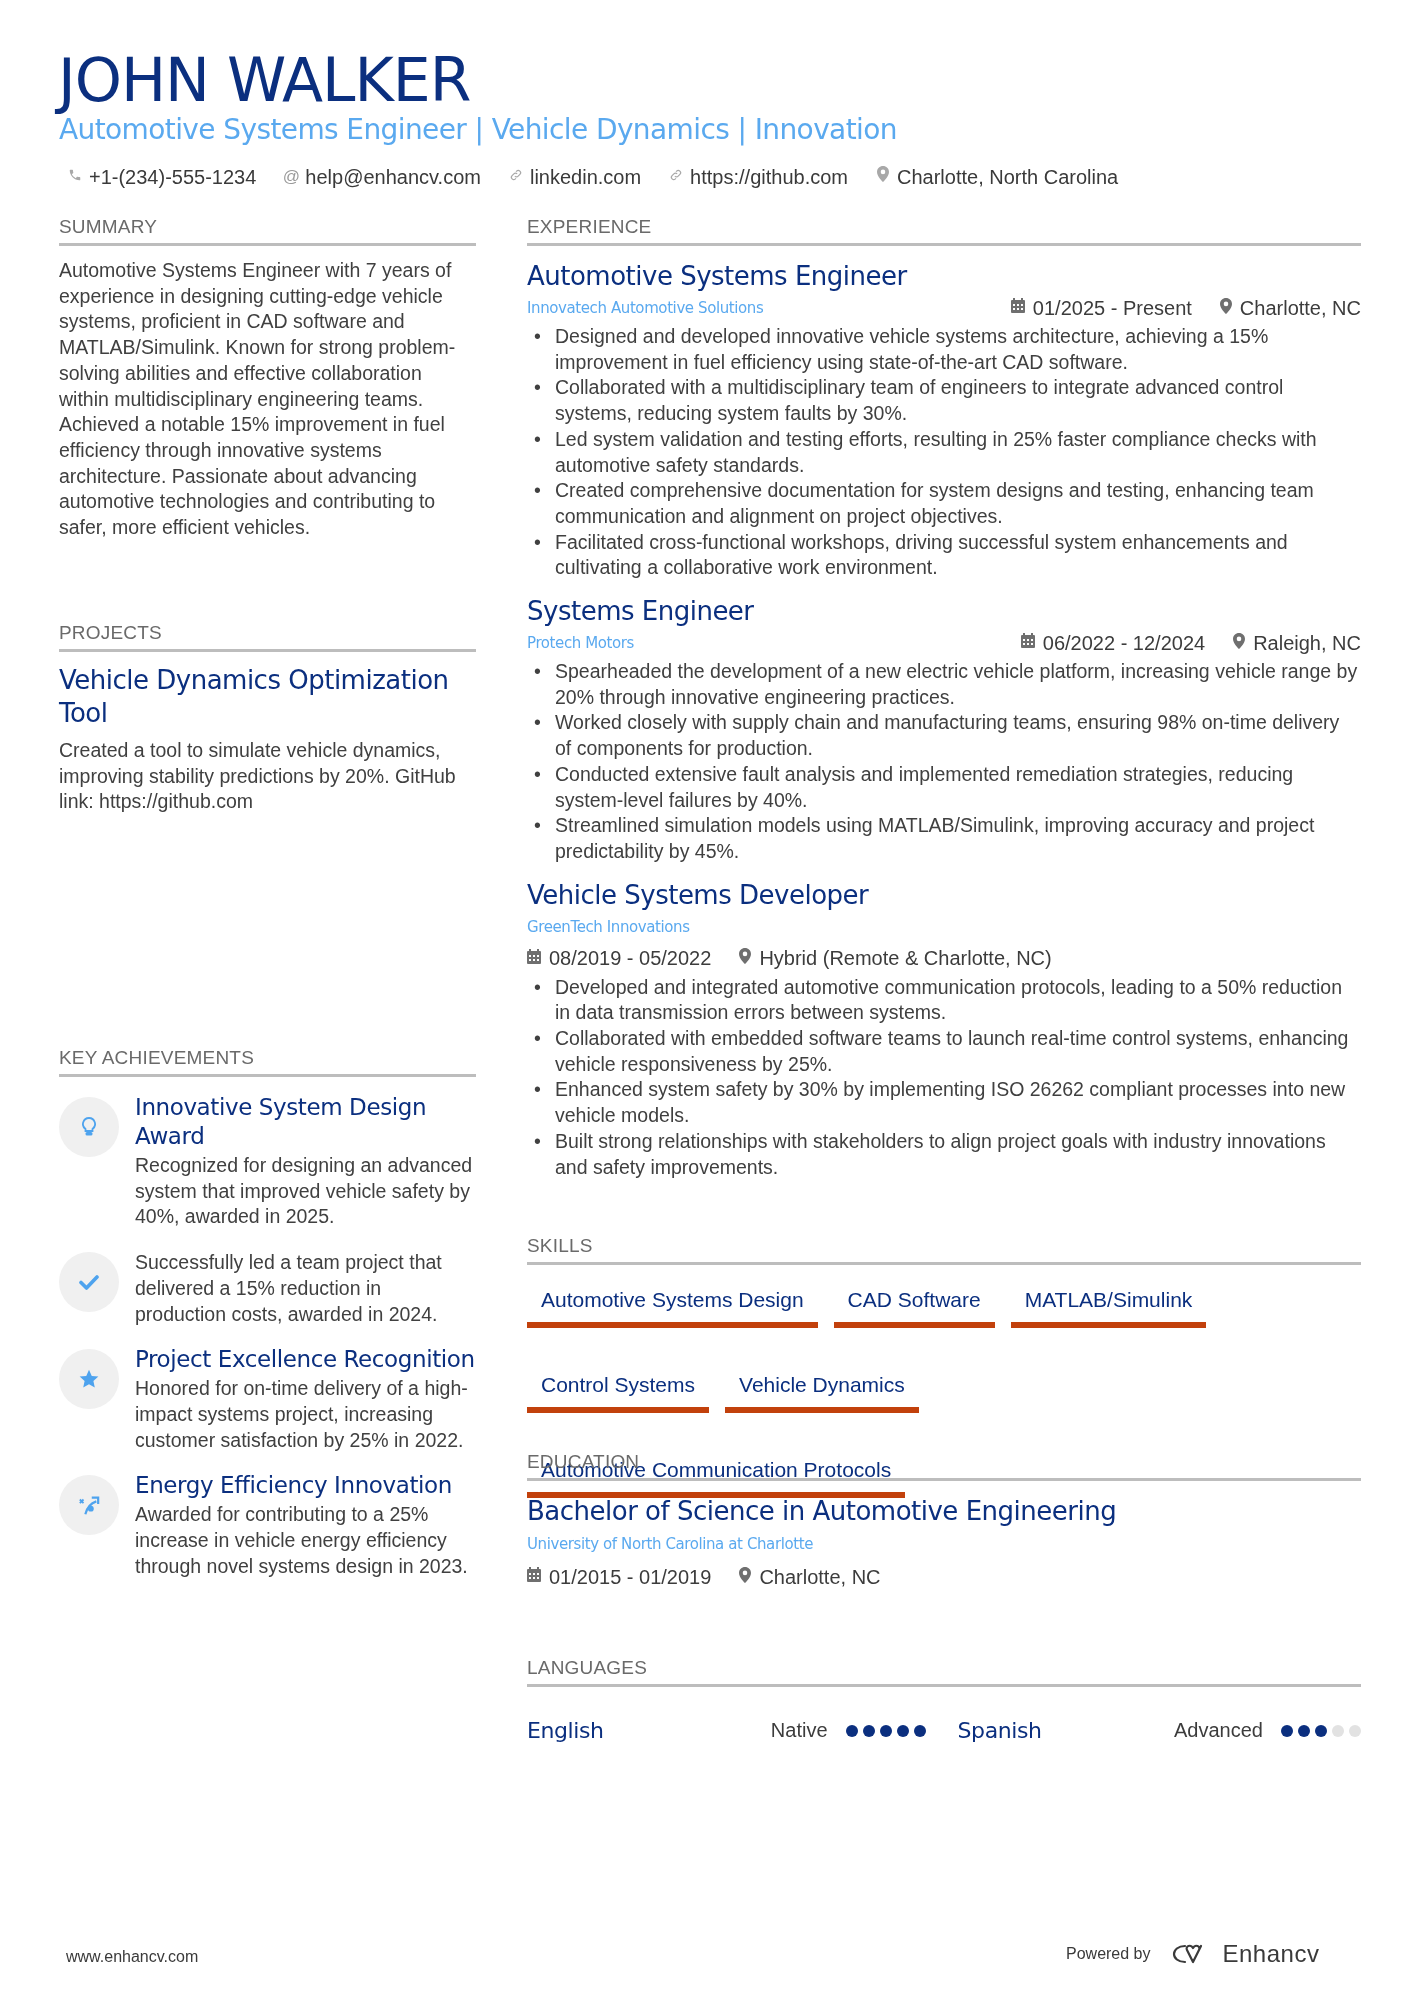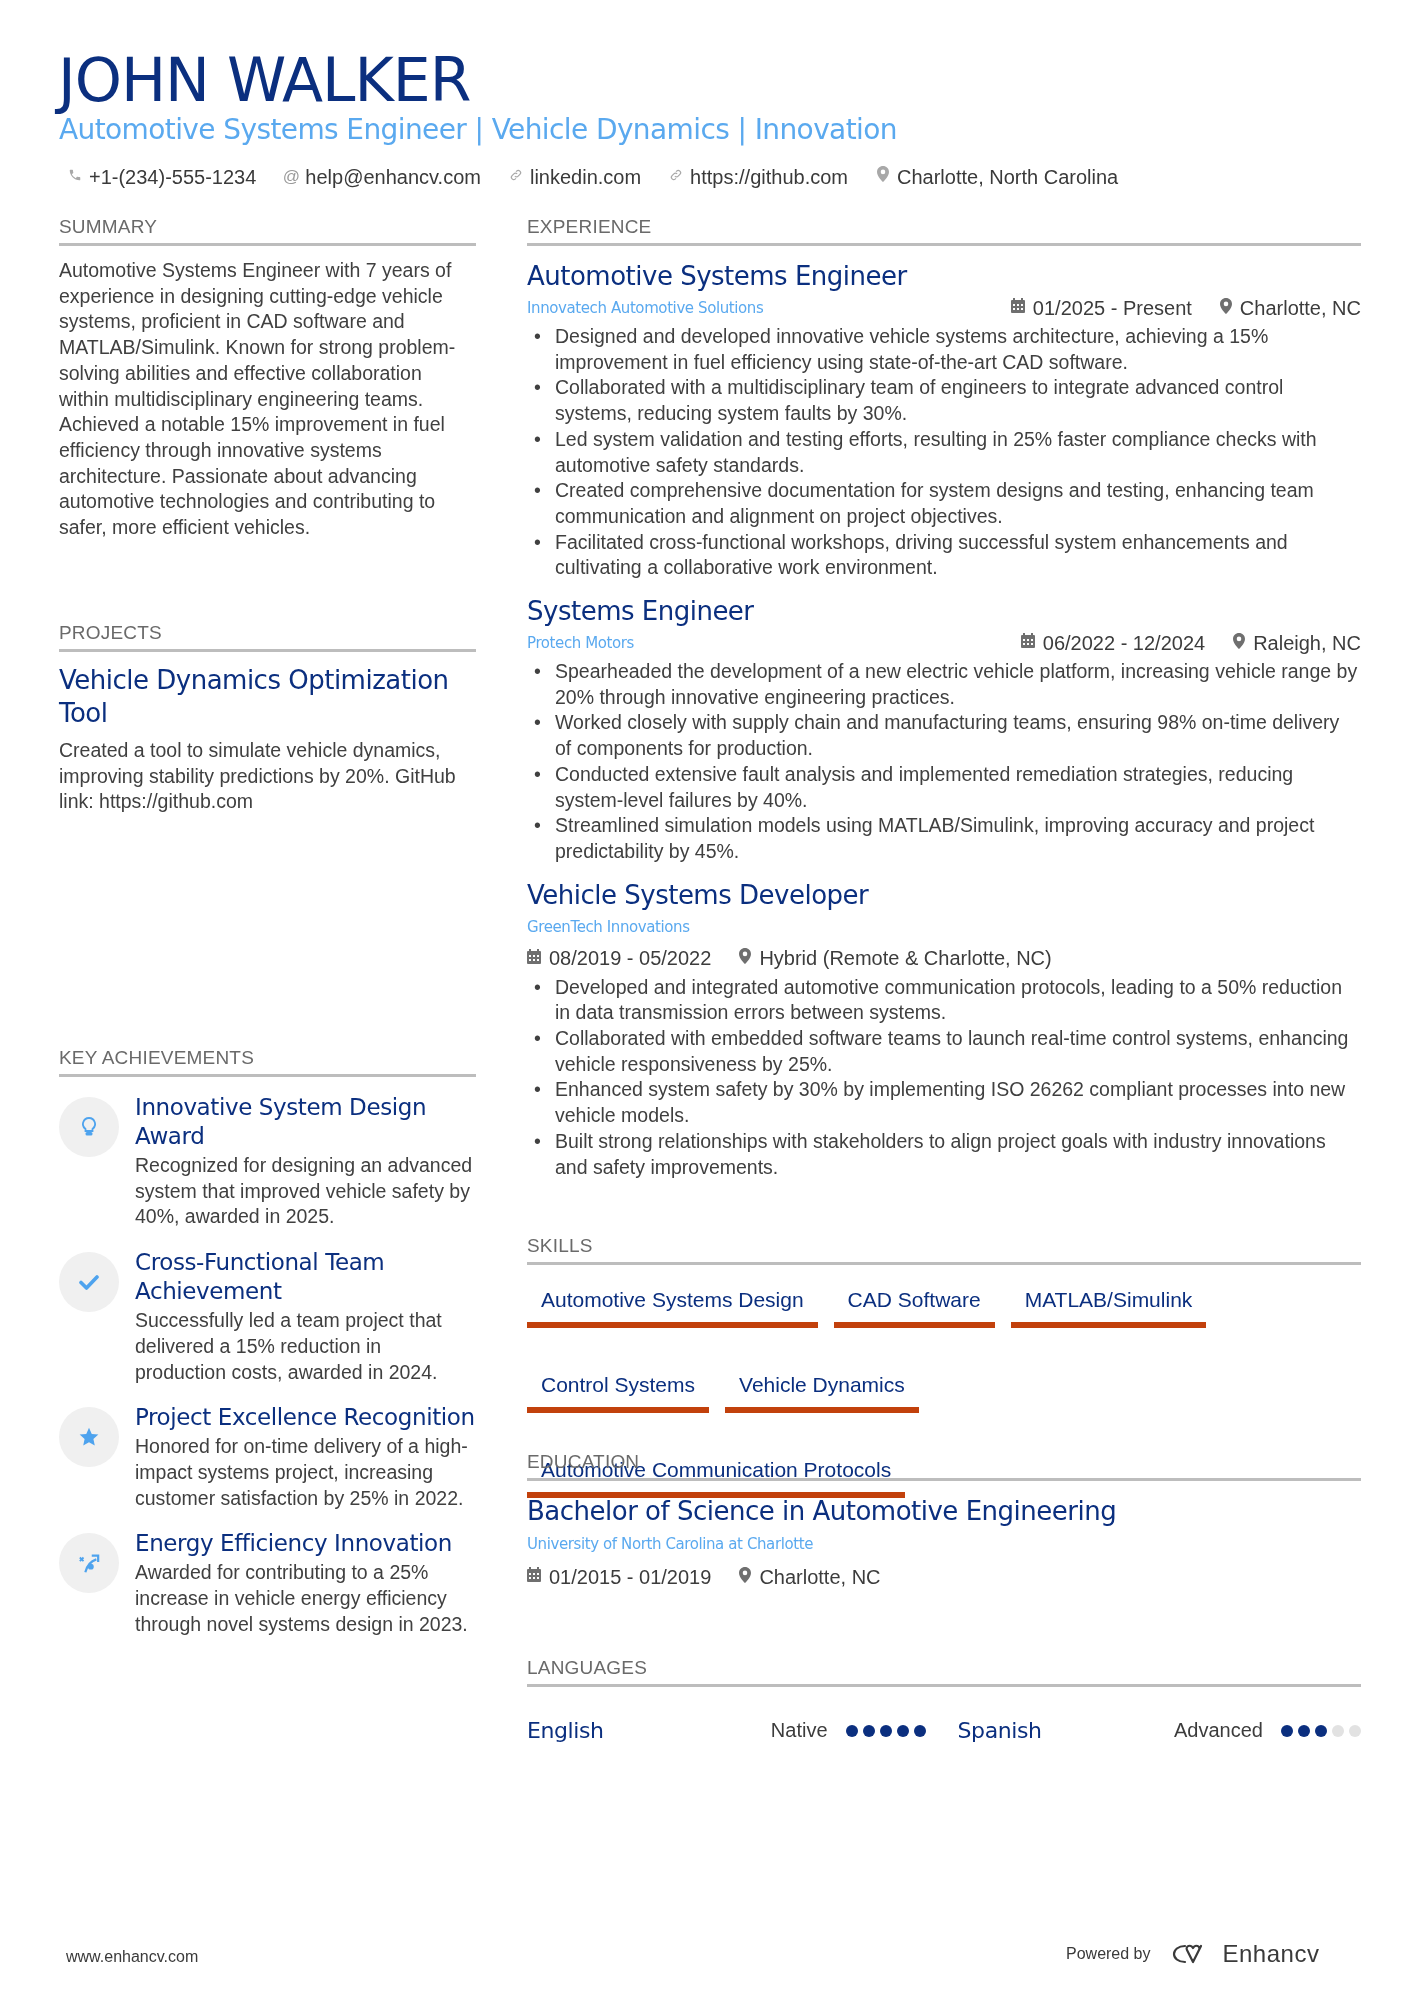--- a/index.html
+++ b/index.html
@@ -137,7 +137,6 @@
         </svg>
     </div>
     <div>
-      <div class="ach-title">Cross-Functional Team Achievement</div>
       <div class="ach-desc">Successfully led a team project that delivered a 15% reduction in production costs, awarded in 2024.</div>
     </div>
   </div>

